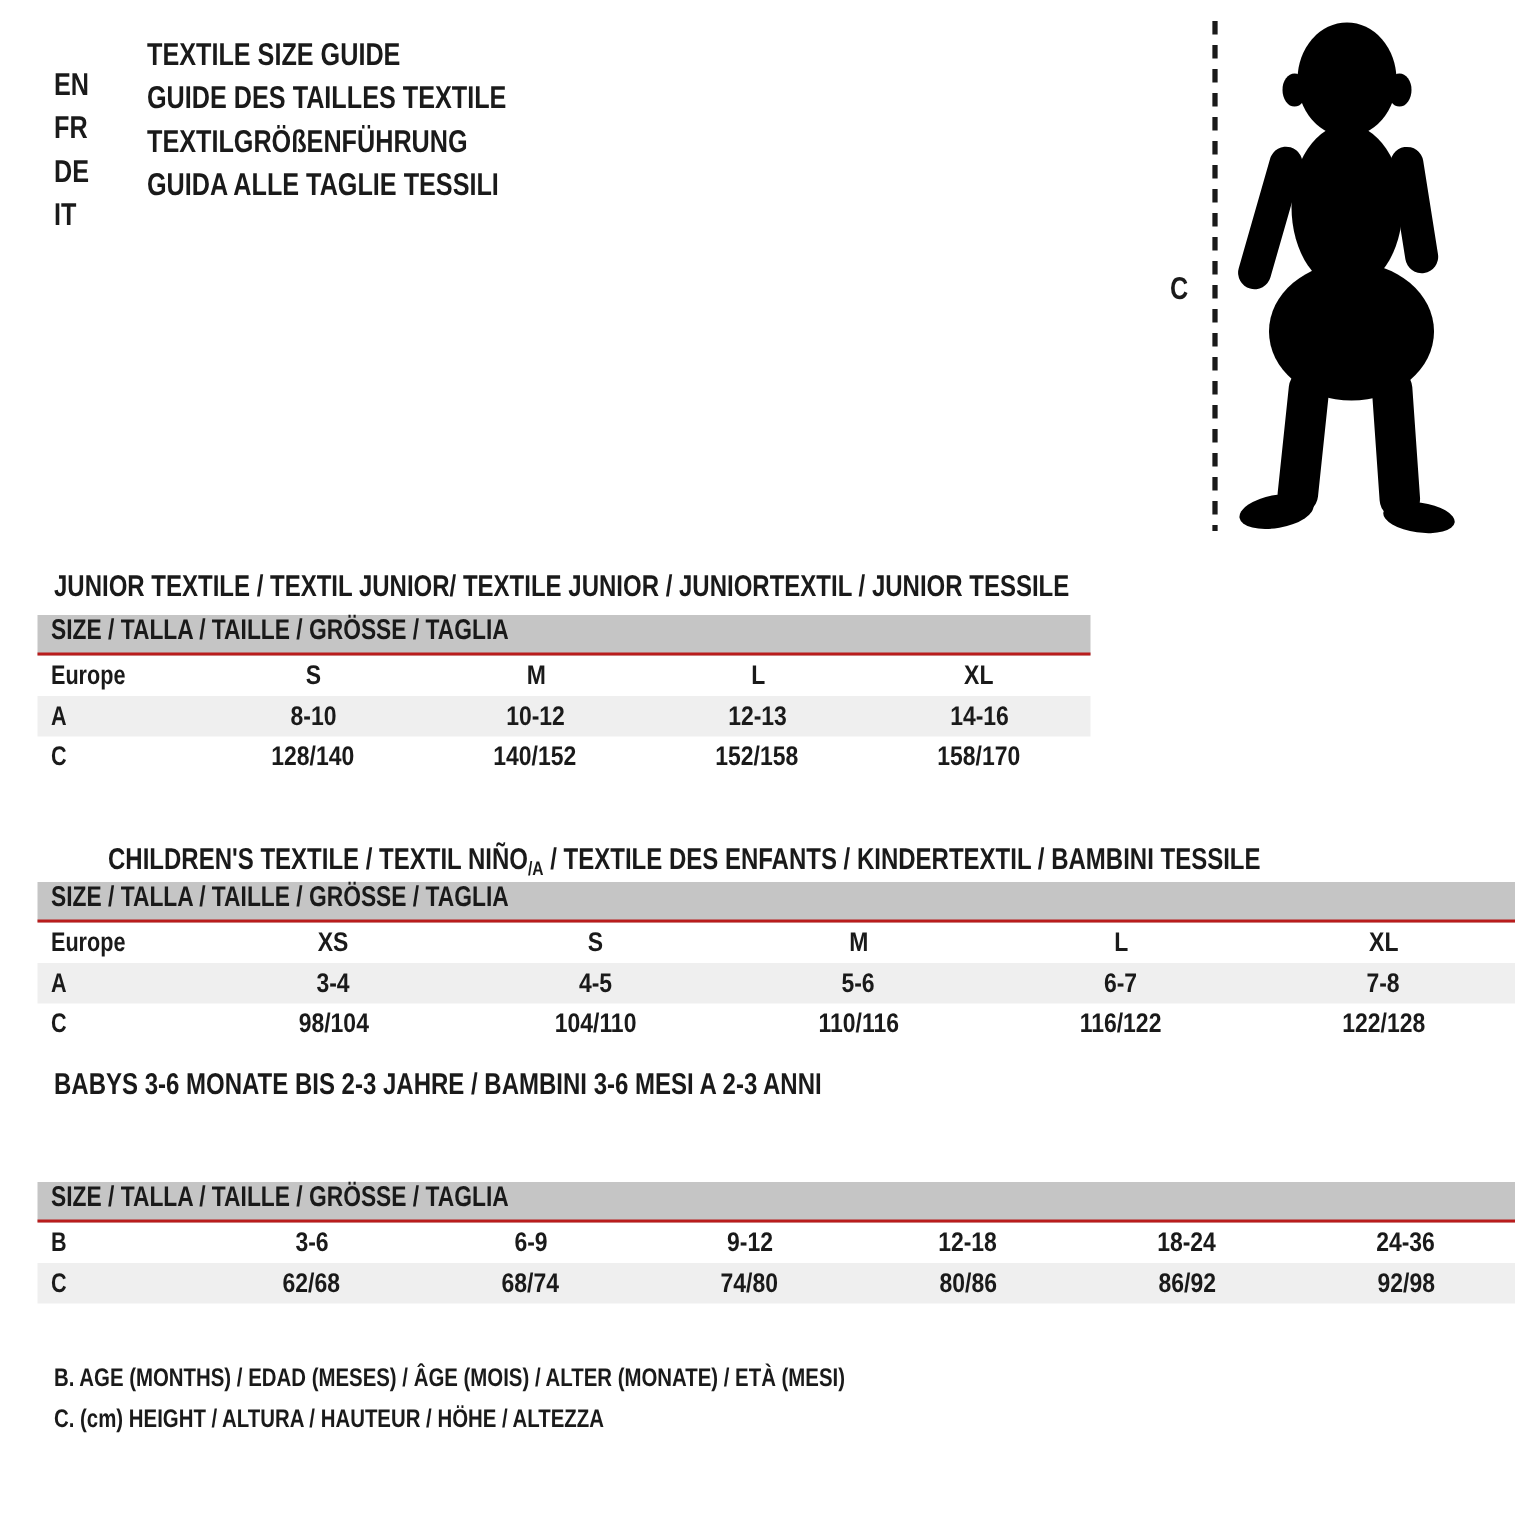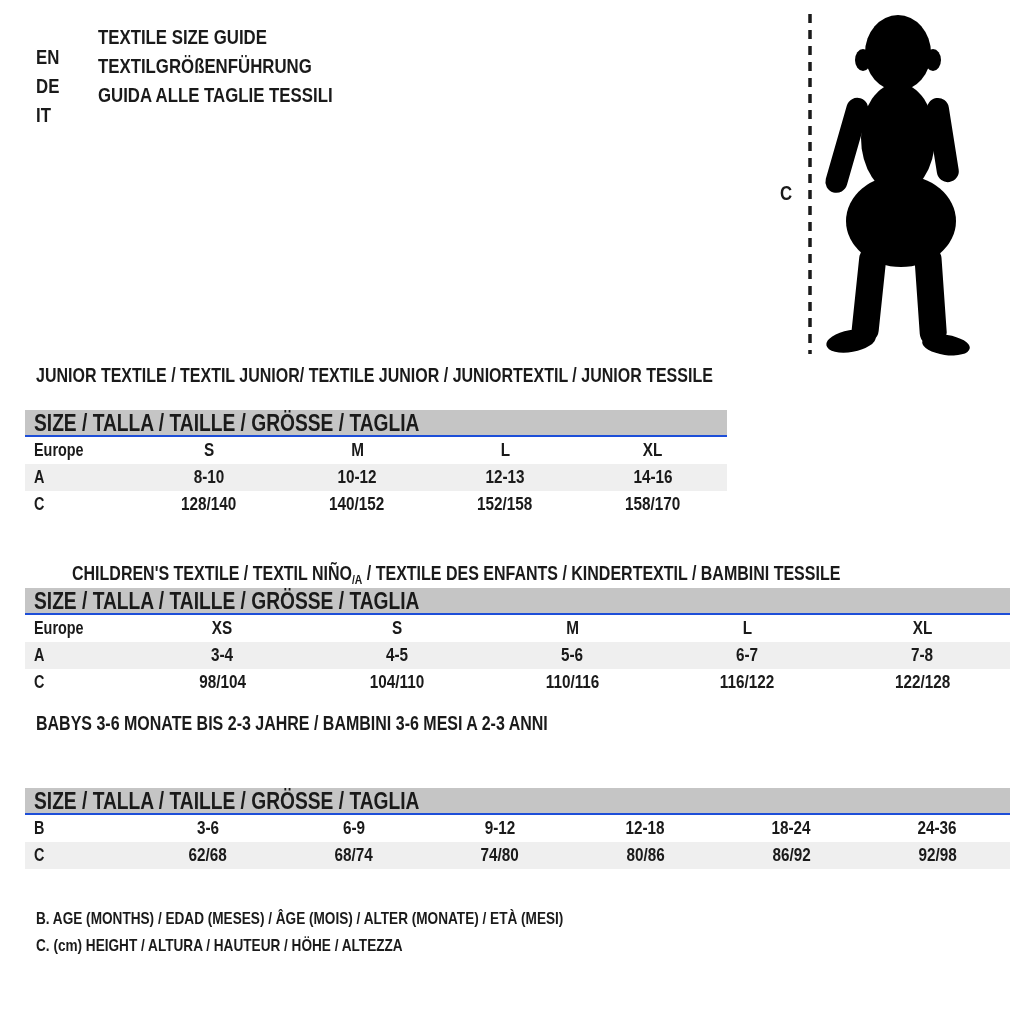--- a/index.html
+++ b/index.html
@@ -59,6 +59,10 @@
   <div class="lang-row">
     <span class="code-holder"><span class="cond">EN</span></span>
     <span class="cond">TEXTILE SIZE GUIDE</span>
+  </div>
+  <div class="lang-row">
+    <span class="code-holder"><span class="cond">FR</span></span>
+    <span class="cond">GUIDE DES TAILLES TEXTILE</span>
   </div>
   <div class="lang-row">
     <span class="code-holder"><span class="cond">DE</span></span>

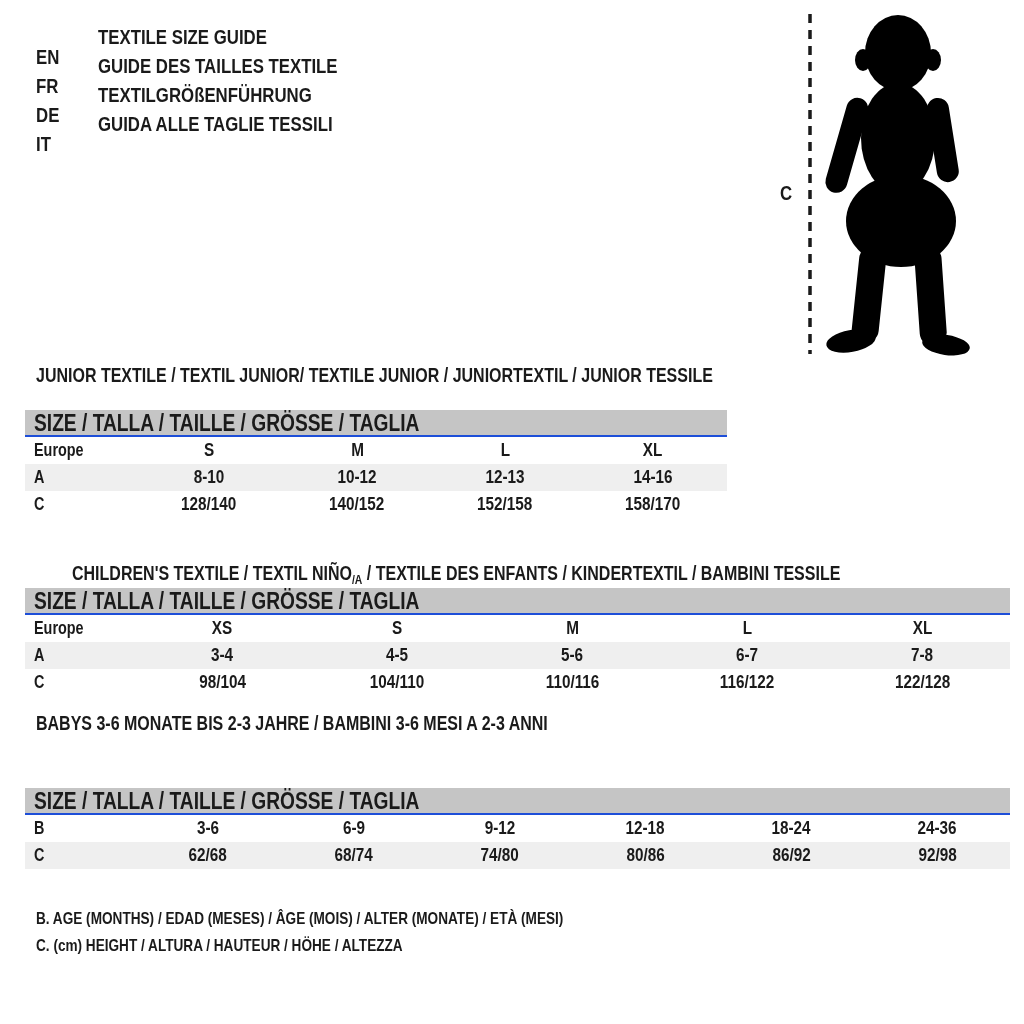--- a/index.html
+++ b/index.html
@@ -26,7 +26,7 @@
 
   
   .sec-title { position:absolute; left:36px; font-size:20px; line-height:26px; }
-  #sec1-title { top:362px; }
+  #sec1-title { top:378px; }
   #sec2-title { top:560px;margin-left:36px; }
   #sec3-title { top:710px; }
   .subAB { font-size:13px; position:relative; top:4px; }

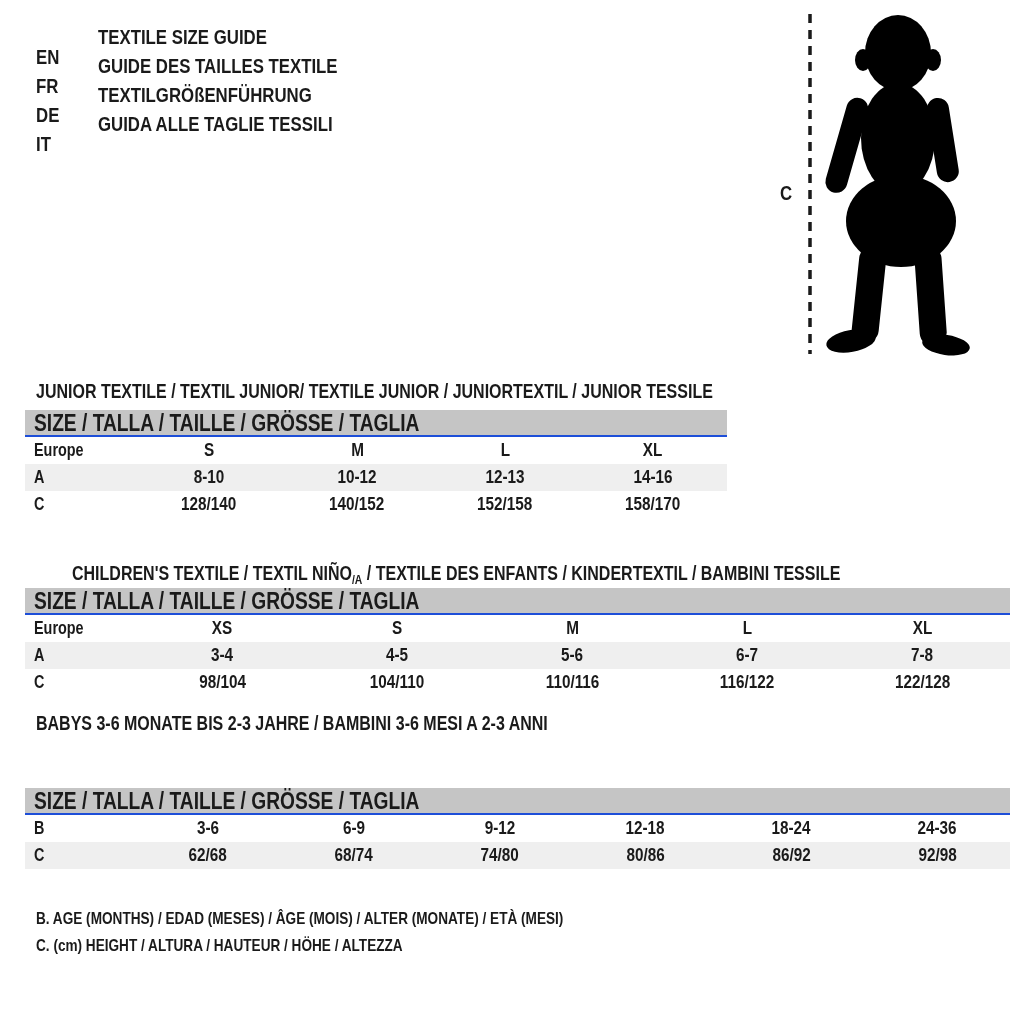--- a/index.html
+++ b/index.html
@@ -37,8 +37,8 @@
   #table2 { top:588px; width:985px; }
   #table3 { top:788px; width:985px; }
   .sizebar {
-    height:27px; background:#c5c5c5; border-bottom:2px solid #1d4ed8;
-    display:flex; align-items:center; padding-left:9px; font-size:24px;
+    height:27px; background:#c5c5c5; border-bottom:2px solid #b91c1c;
+    display:flex; padding-left:9px; font-size:19px;
   }
   .row { display:grid; height:27px; align-items:center; font-size:18px; }
   .cols4 { grid-template-columns:110px repeat(4,1fr); }

